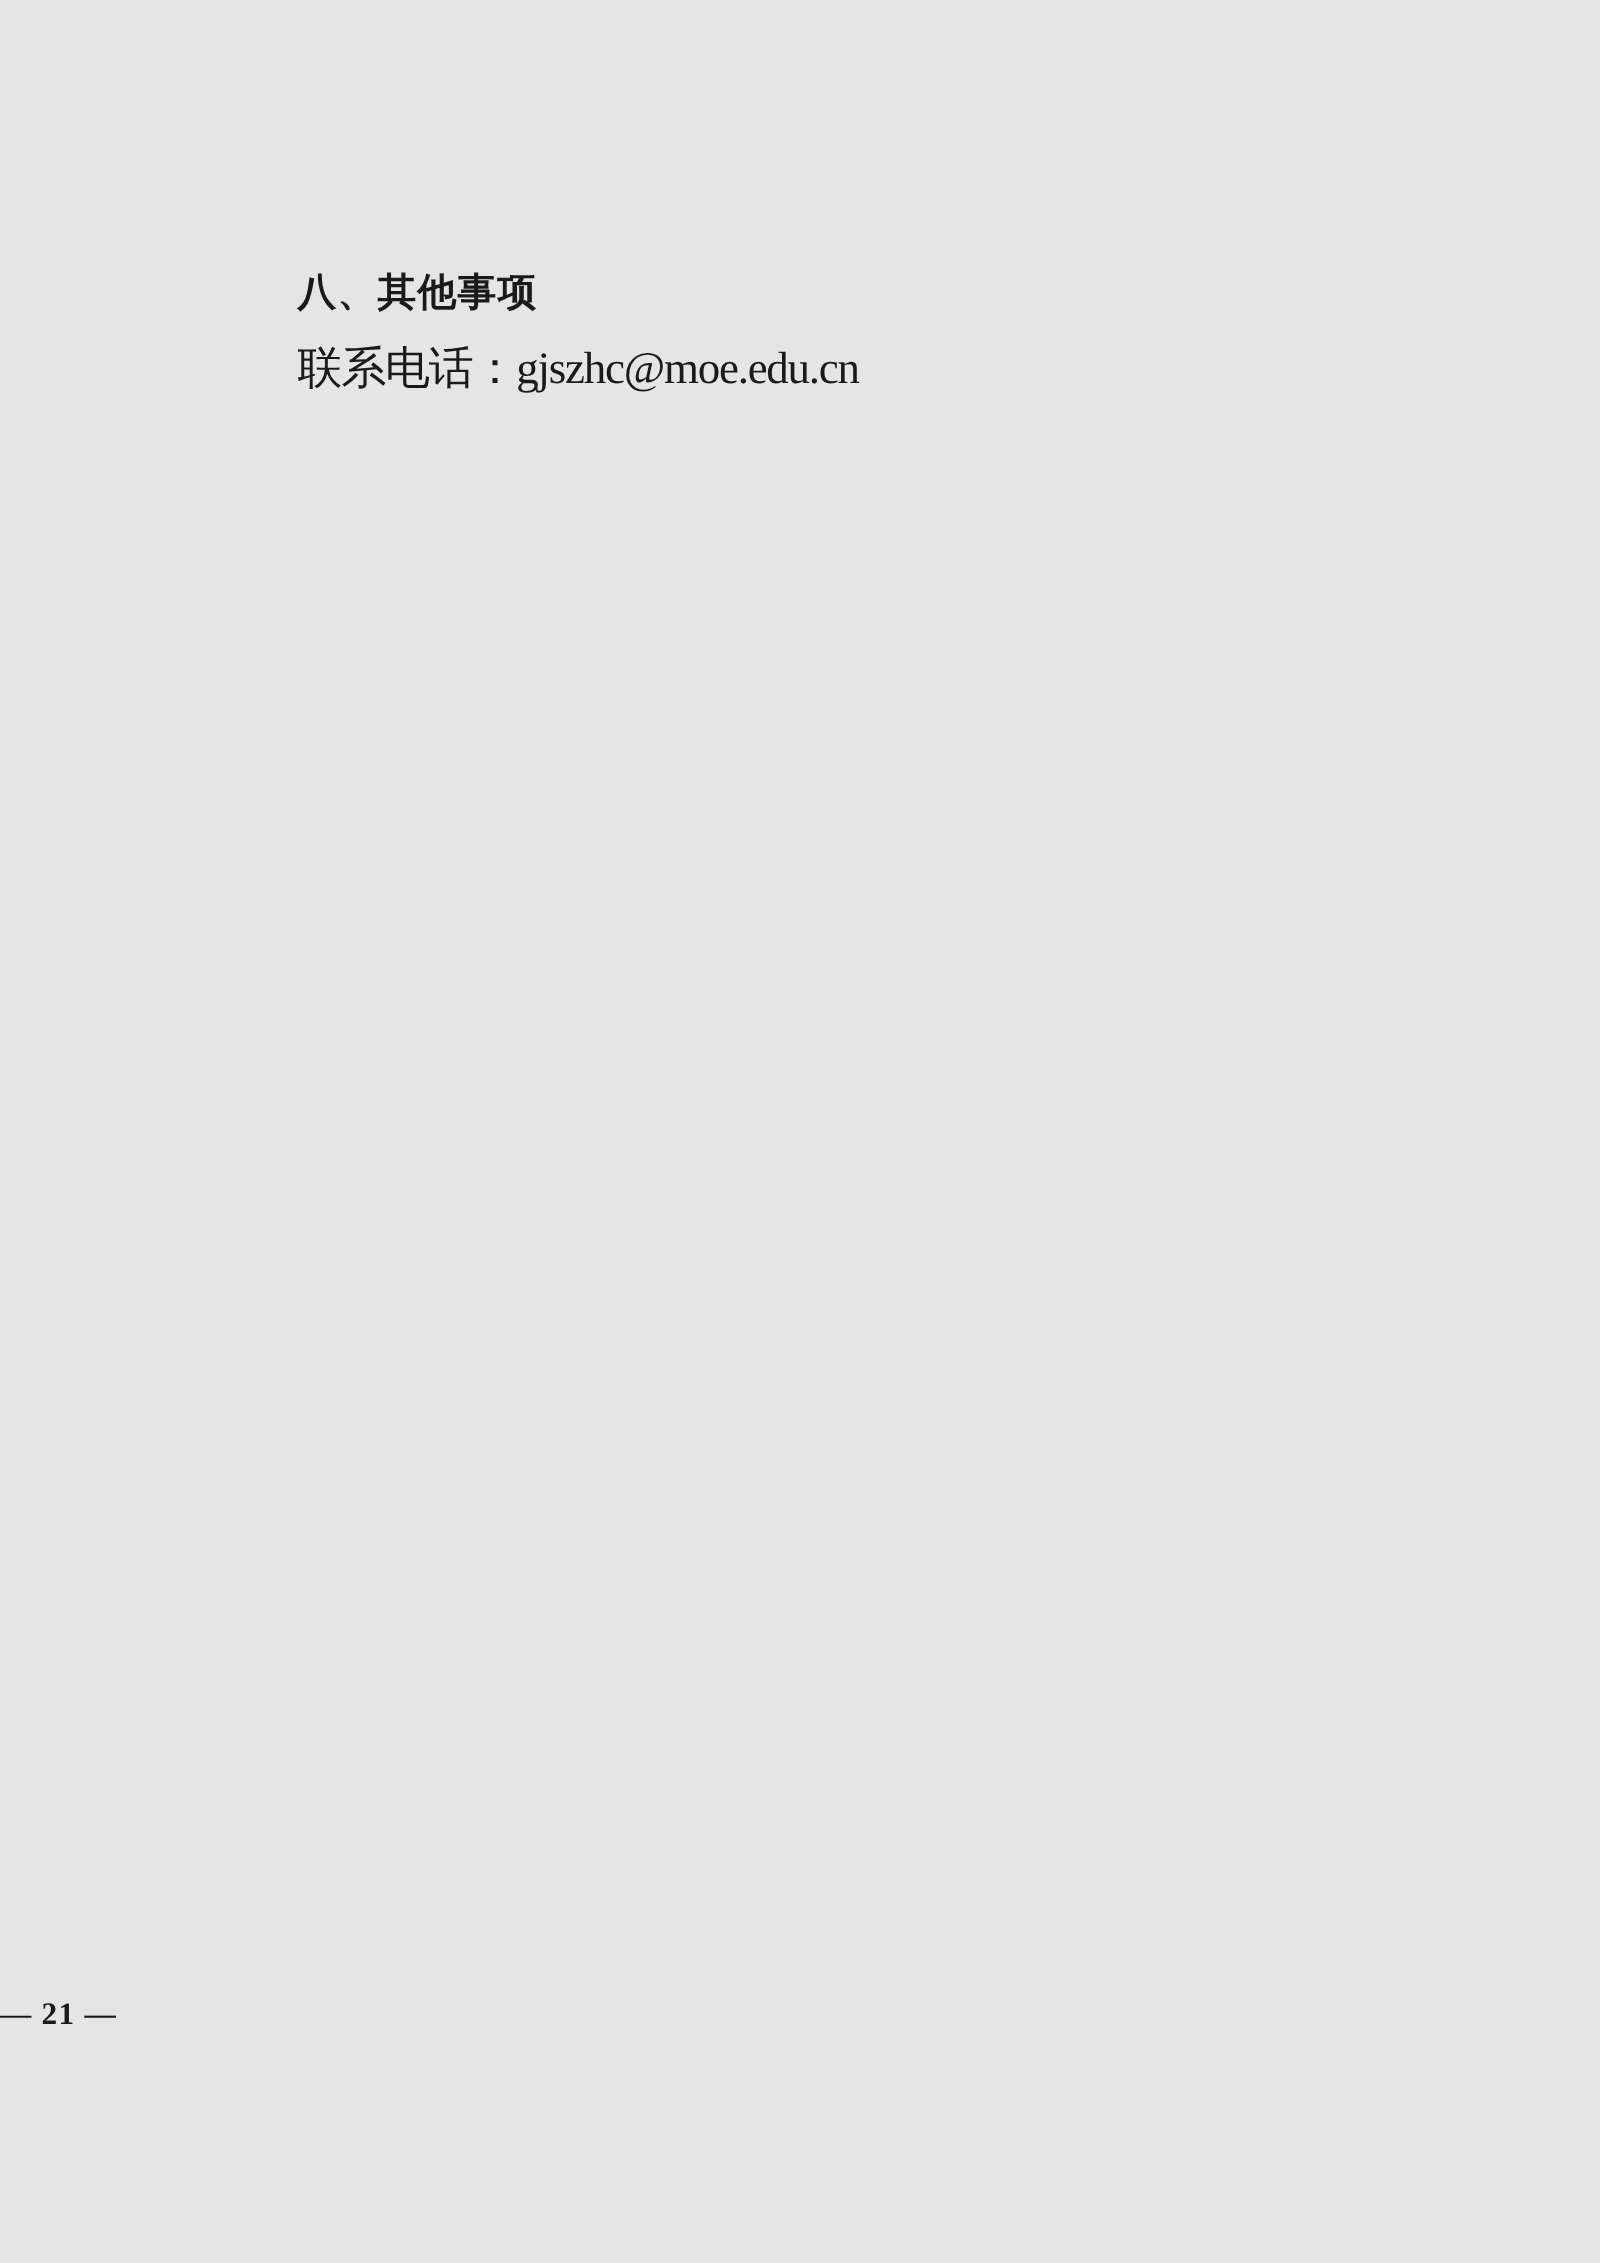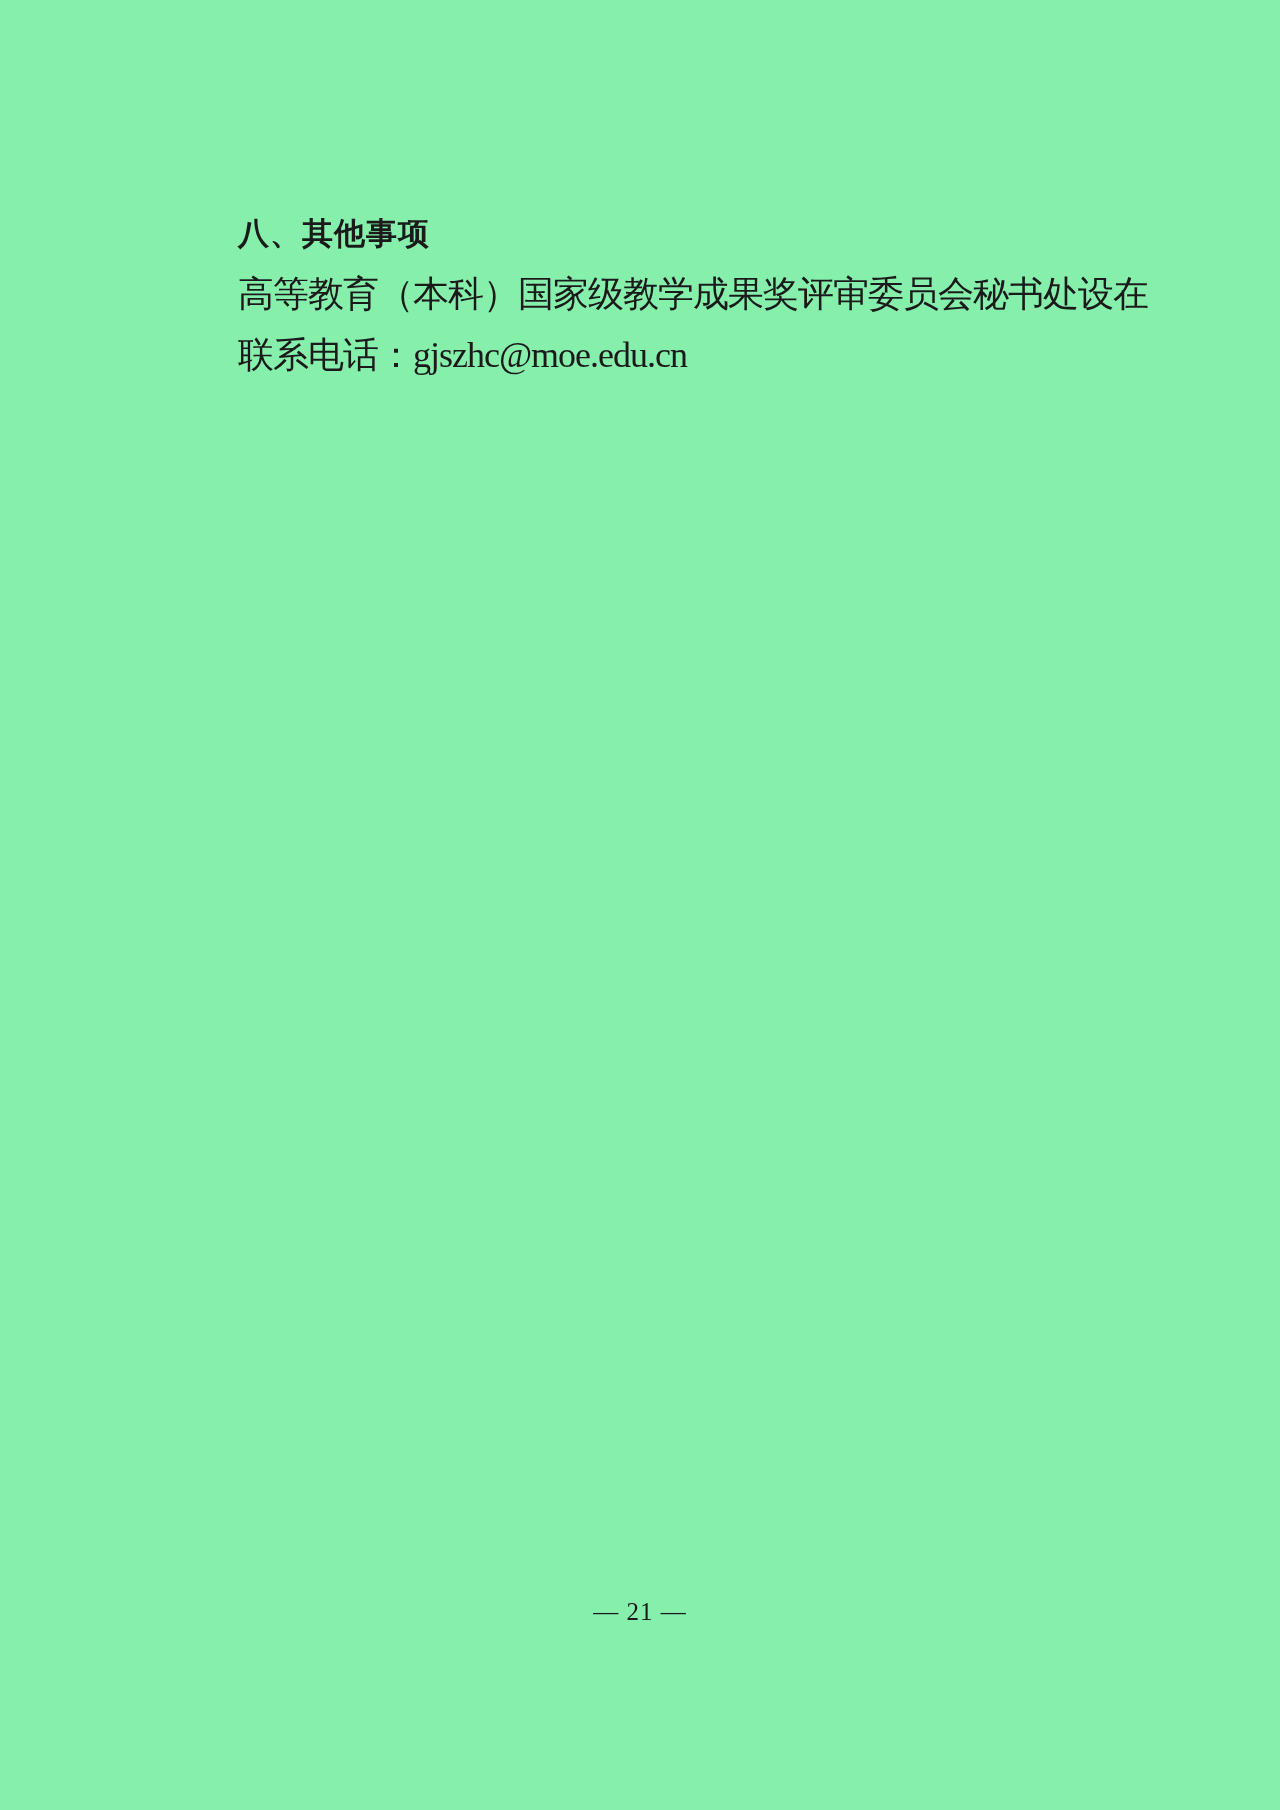--- a/index.html
+++ b/index.html
@@ -8,7 +8,7 @@
     position: relative;
     width: 1280px;
     height: 1810px;
-    background: #86efac;
+    background: #e5e5e5;
     overflow: hidden;
     font-family: "Liberation Serif", serif;
     color: #1a1a1a;

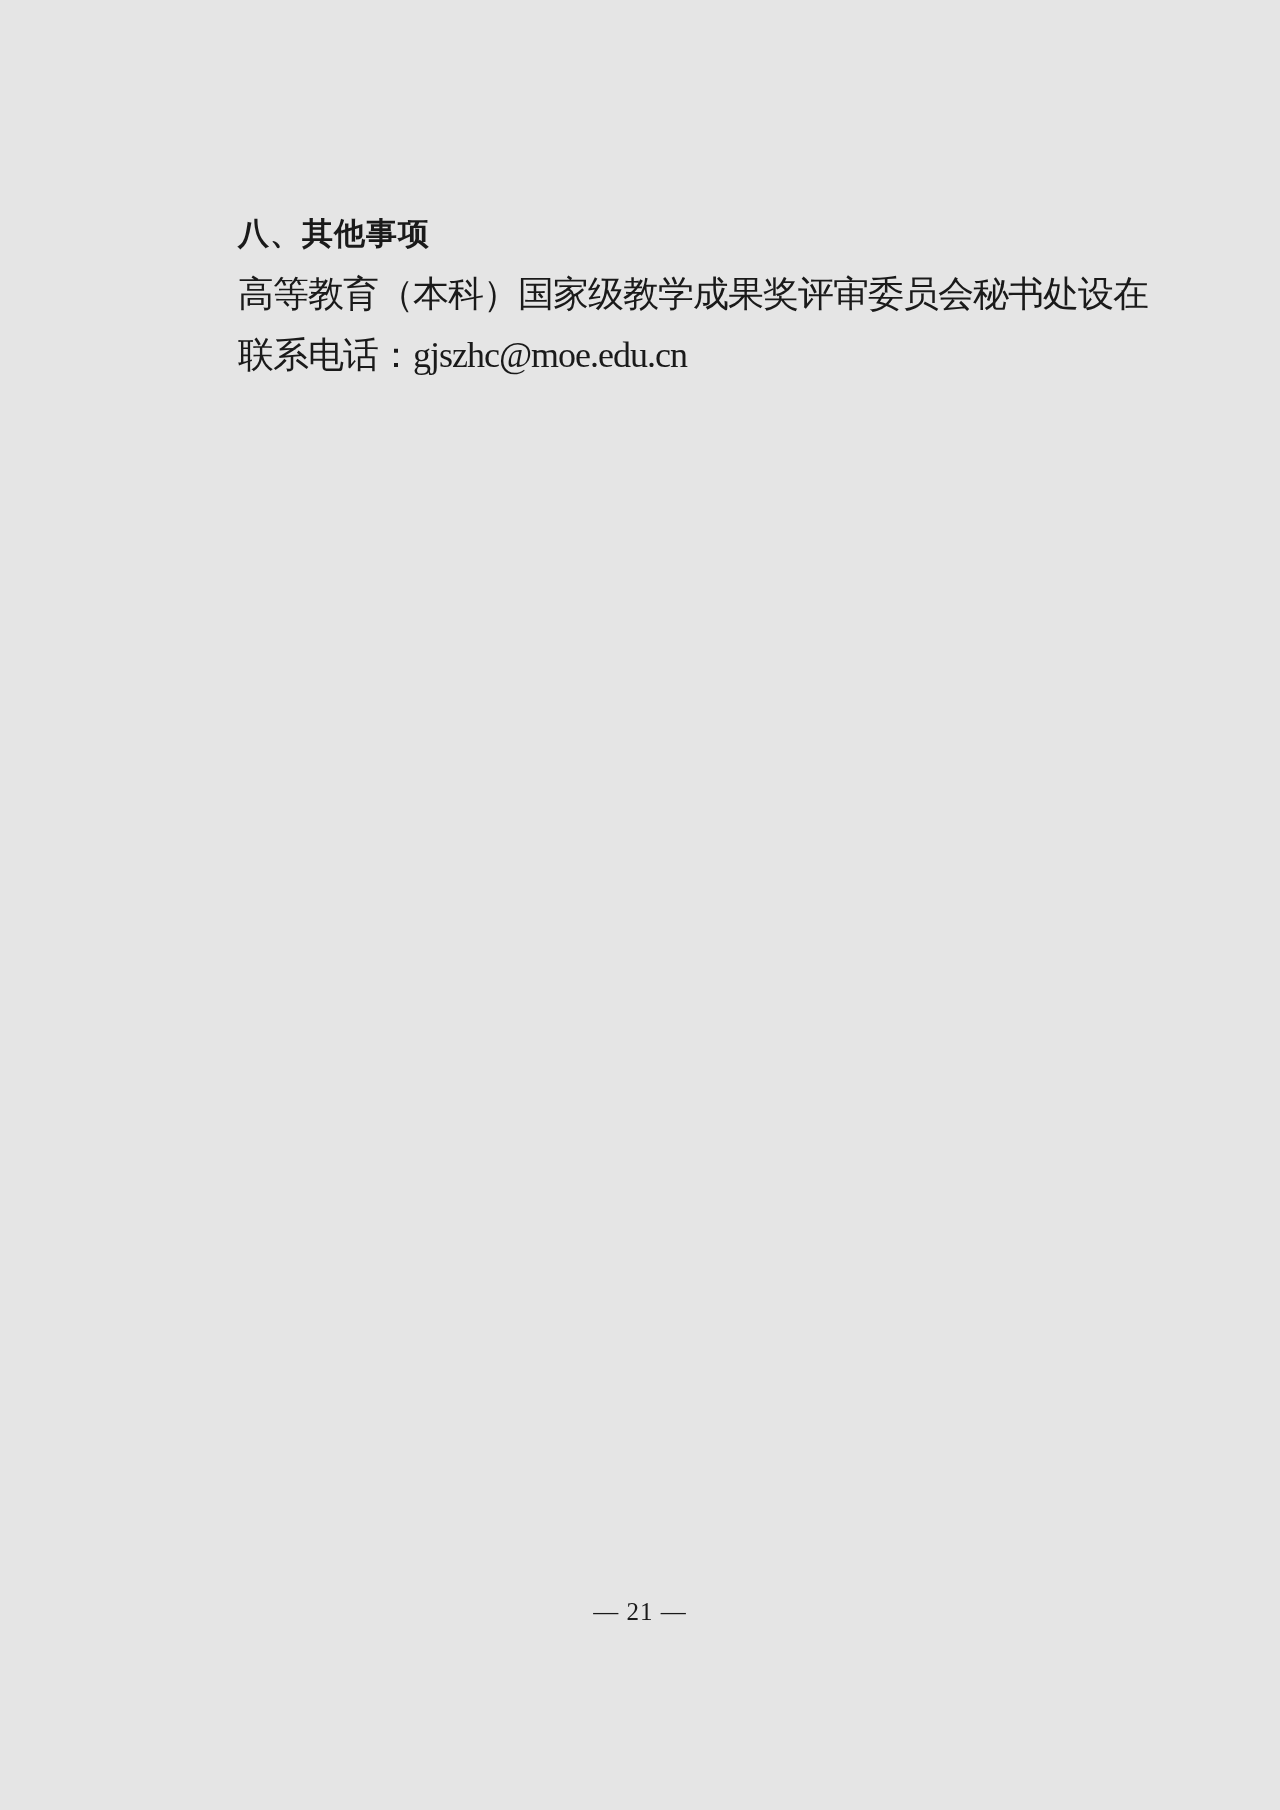--- a/index.html
+++ b/index.html
@@ -59,7 +59,6 @@
 <div class="page">
   <div class="content">
     <h2 class="heading">八、其他事项</h2>
-    <p class="line indent">高等教育（本科）国家级教学成果奖评审委员会秘书处设在</p>
     <p class="line indent">联系电话：gjszhc@moe.edu.cn</p>
   </div>
   <div class="footer">— 21 —</div>

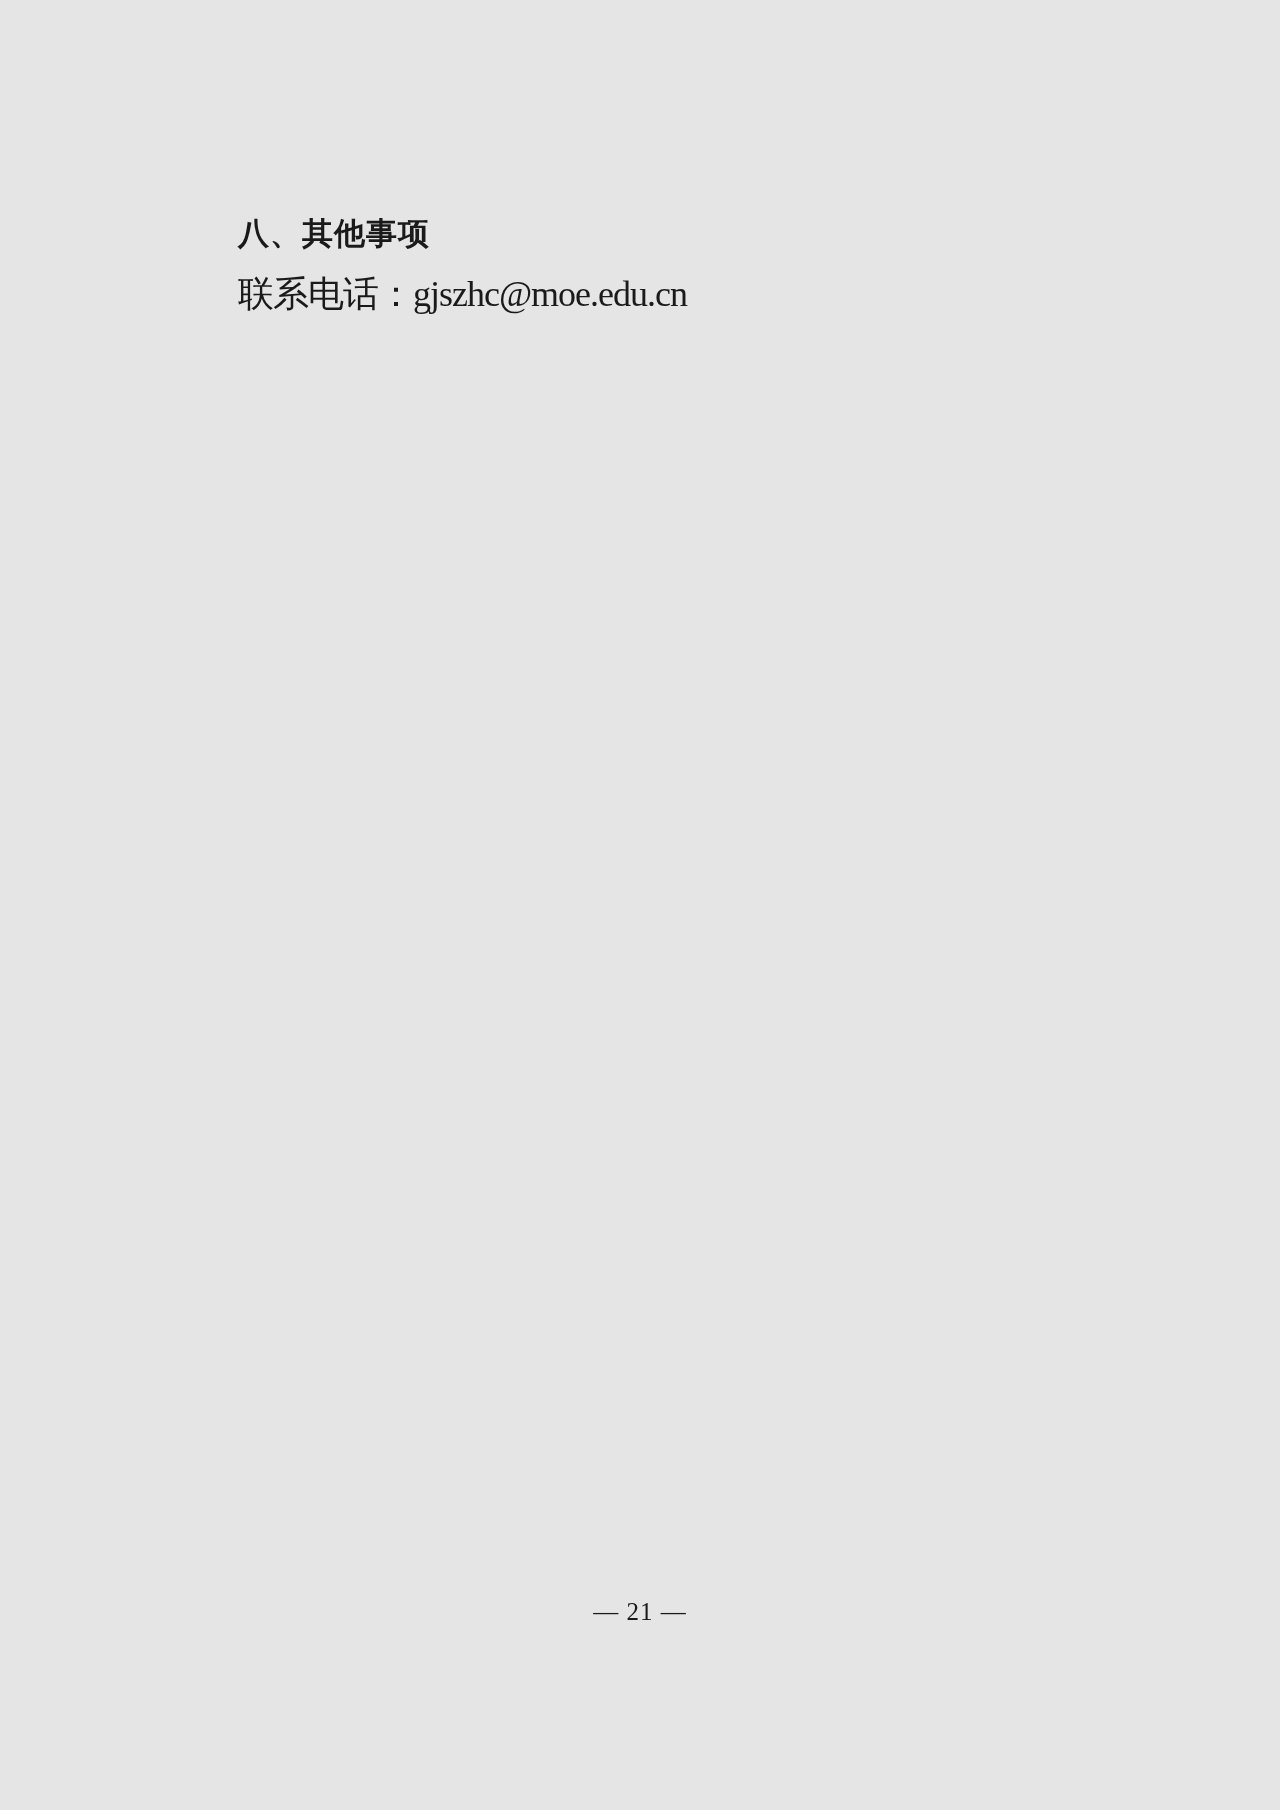--- a/index.html
+++ b/index.html
@@ -45,9 +45,9 @@
     top: 1596px;
     left: 0;
     width: 100%;
-    text-align: center;
+    text-align: left;
     font-family: "Liberation Serif", serif;
-    font-weight: normal;
+    font-weight: bold;
     font-size: 25px;
     line-height: 32px;
     letter-spacing: 1px;

